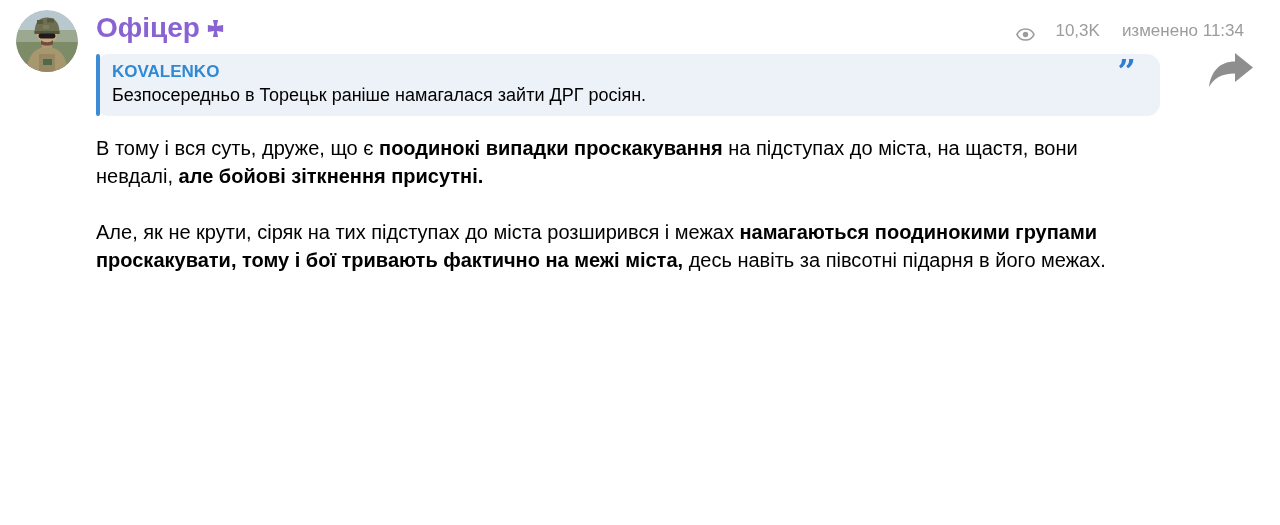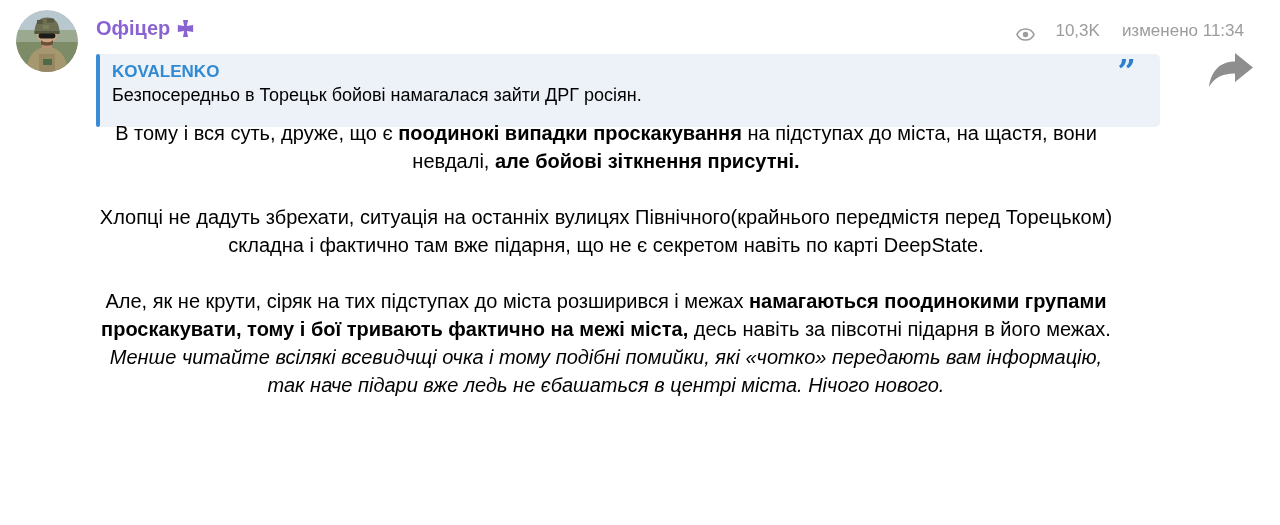--- a/index.html
+++ b/index.html
@@ -18,7 +18,7 @@
     display:flex;align-items:center;gap:7px;
   }
   .channel-name{
-    font-size:20px;font-weight:700;color:#8a63d2;line-height:26px;
+    font-size:28px;font-weight:700;color:#8a63d2;line-height:26px;
   }
   .badge{display:inline-flex;align-items:center;}
   .meta{

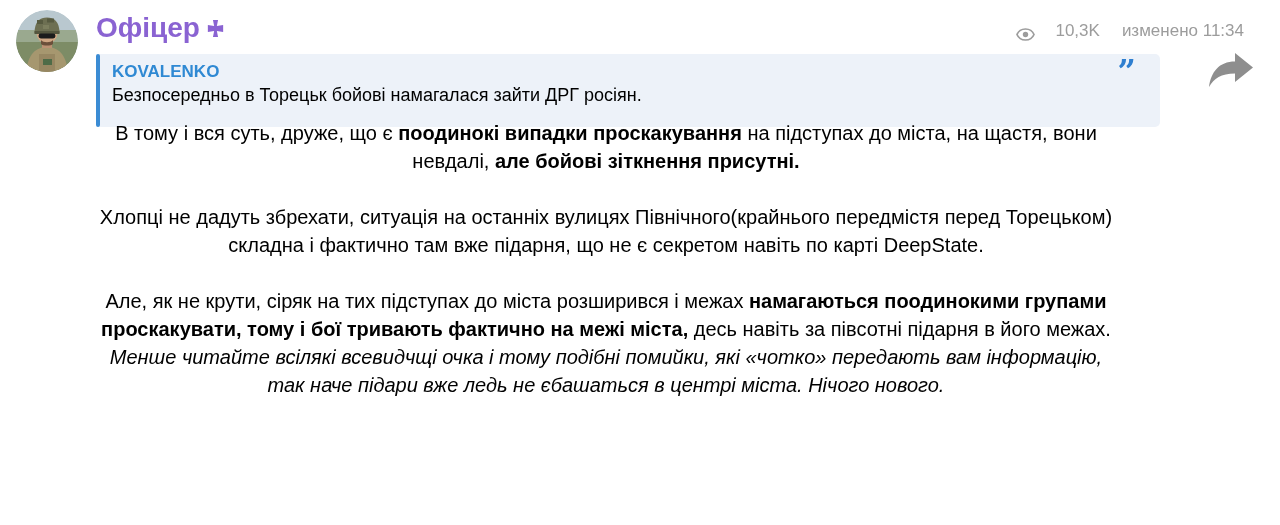--- a/index.html
+++ b/index.html
@@ -29,8 +29,8 @@
   .meta .views{margin-right:2px;}
   .quote{
     position:absolute;left:96px;top:54px;width:1064px;box-sizing:border-box;
-    background:#edf2f9;border-radius:5px;
-    padding:6px 40px 20px 16px;
+    background:#edf2f9;border-radius:13px;
+    padding:6px 40px 9px 16px;
   }
   .quote::before{
     content:"";position:absolute;left:0;top:0;bottom:0;width:4px;

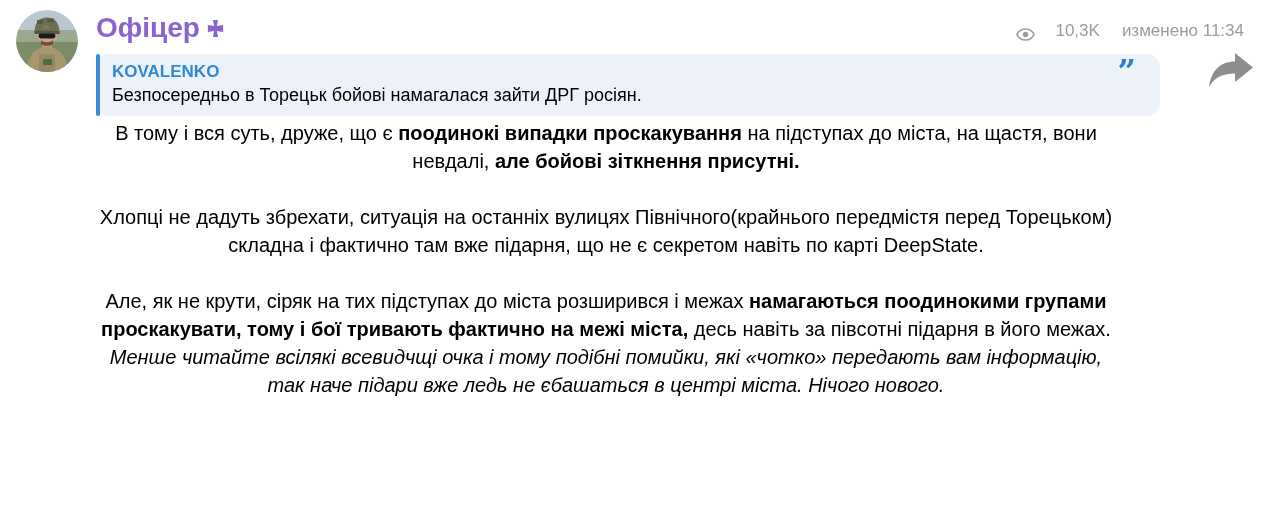--- a/index.html
+++ b/index.html
@@ -111,7 +111,7 @@
 
 <div class="quote">
   <div class="quote-author">KOVALENKO</div>
-  <div class="quote-text">Безпосередньо в Торецьк бойові намагалася зайти ДРГ росіян.</div>
+  <div class="quote-text">Безпосередньо в Торецьк раніше намагалася зайти ДРГ росіян.</div>
   <div class="quote-mark">”</div>
 </div>
 

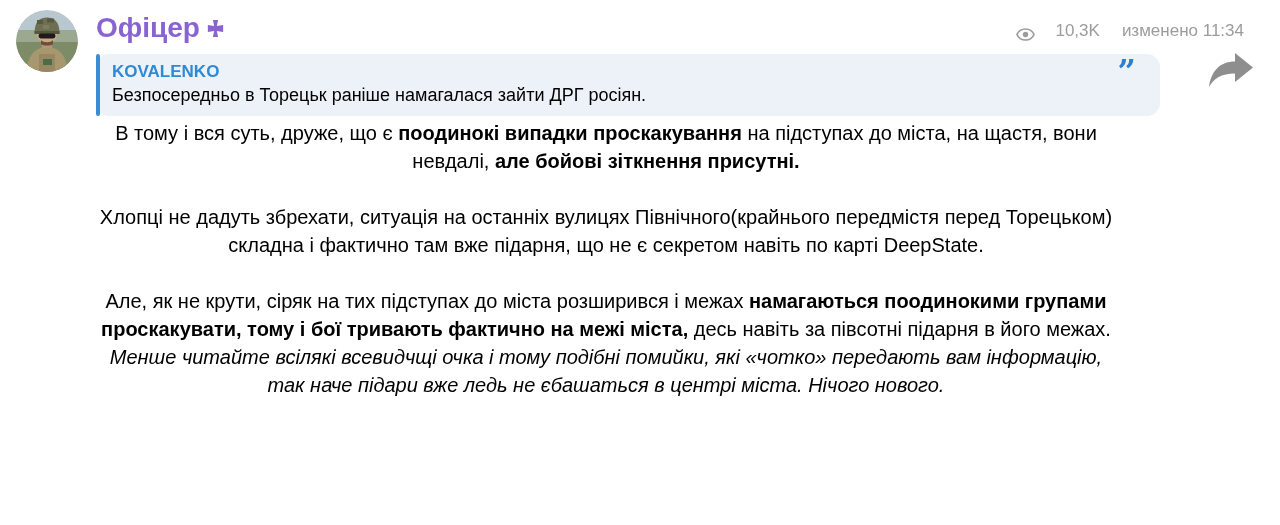--- a/index.html
+++ b/index.html
@@ -47,8 +47,8 @@
     position:absolute;left:1208px;top:52px;width:46px;height:38px;cursor:pointer;
   }
   .msg{
-    position:absolute;left:96px;top:119px;width:1020px;
-    font-size:20px;line-height:28px;color:#000;text-align:center;
+    position:absolute;left:96px;top:134px;width:1020px;
+    font-size:20px;line-height:28px;color:#000;
   }
   .msg p{margin:0;}
   .msg p.gap{margin-bottom:28px;}

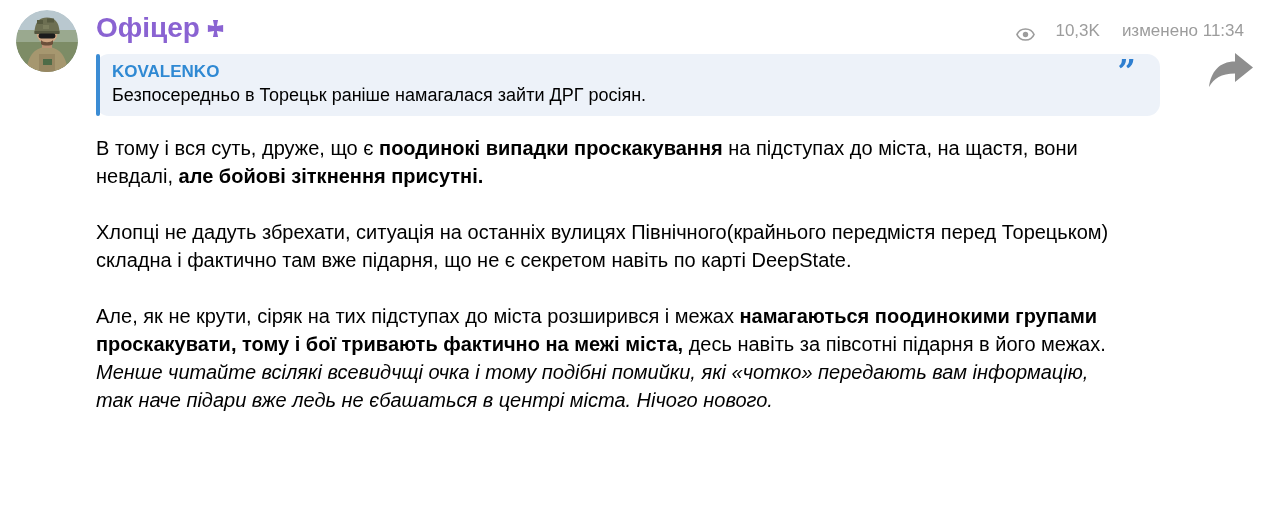--- a/index.html
+++ b/index.html
@@ -123,7 +123,6 @@
 
 <div class="msg">
     <p class="gap"><span>В тому і вся суть, друже, що є </span><span class="b">поодинокі випадки проскакування</span><span> на підступах до міста, на щастя, вони невдалі, </span><span class="b">але бойові зіткнення присутні.</span></p>
-    <p class="gap"><span>Хлопці не дадуть збрехати, ситуація на останніх вулицях Північного(крайнього передмістя перед Торецьком) складна і фактично там вже підарня, що не є секретом навіть по карті DeepState.</span></p>
     <p><span>Але, як не крути, сіряк на тих підступах до міста розширився і межах </span><span class="b">намагаються поодинокими групами проскакувати, тому і бої тривають фактично на межі міста,</span><span> десь навіть за півсотні підарня в його межах.</span></p>
     <p><span class="i">Менше читайте всілякі всевидчщі очка і тому подібні помийки, які «чотко» передають вам інформацію, так наче підари вже ледь не єбашаться в центрі міста. Нічого нового.</span></p>
   </div>

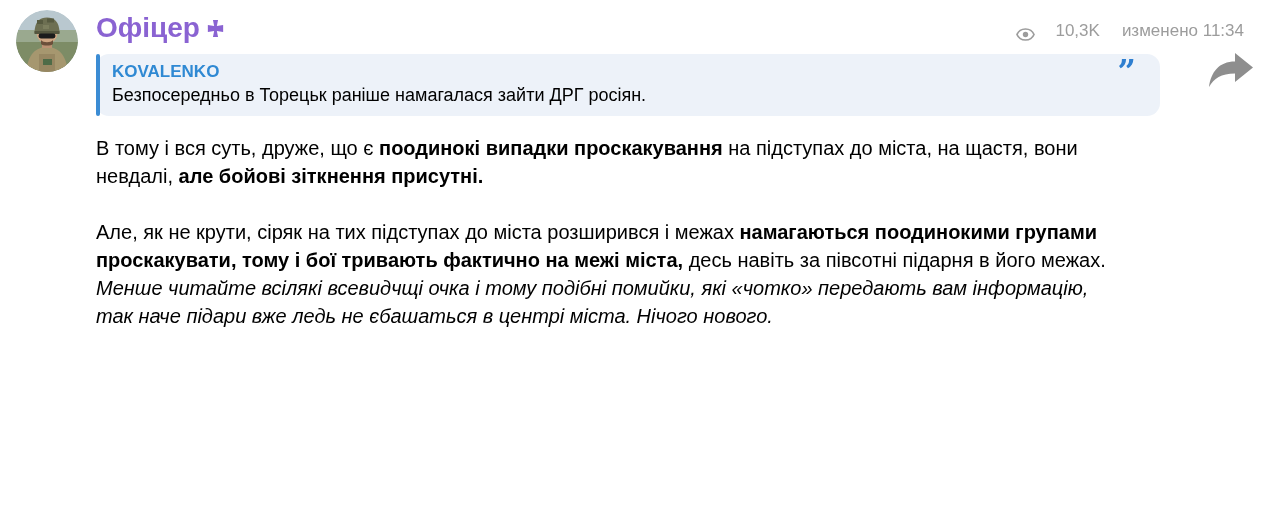--- a/index.html
+++ b/index.html
@@ -124,7 +124,6 @@
 <div class="msg">
     <p class="gap"><span>В тому і вся суть, друже, що є </span><span class="b">поодинокі випадки проскакування</span><span> на підступах до міста, на щастя, вони невдалі, </span><span class="b">але бойові зіткнення присутні.</span></p>
     <p><span>Але, як не крути, сіряк на тих підступах до міста розширився і межах </span><span class="b">намагаються поодинокими групами проскакувати, тому і бої тривають фактично на межі міста,</span><span> десь навіть за півсотні підарня в його межах.</span></p>
-    <p><span class="i">Менше читайте всілякі всевидчщі очка і тому подібні помийки, які «чотко» передають вам інформацію, так наче підари вже ледь не єбашаться в центрі міста. Нічого нового.</span></p>
   </div>
 
 </body></html>

